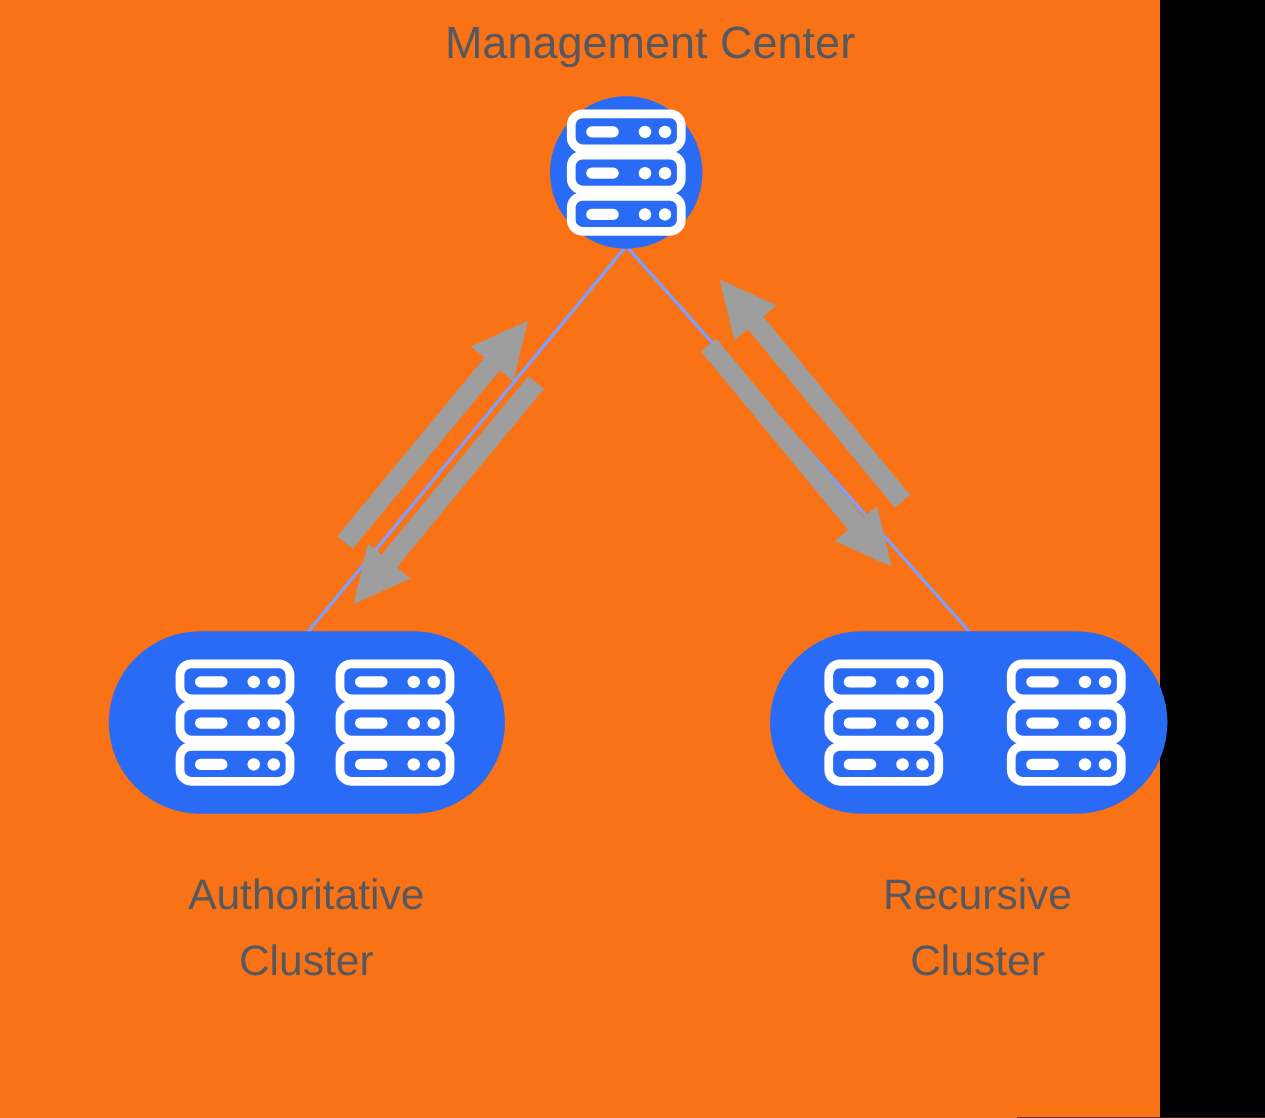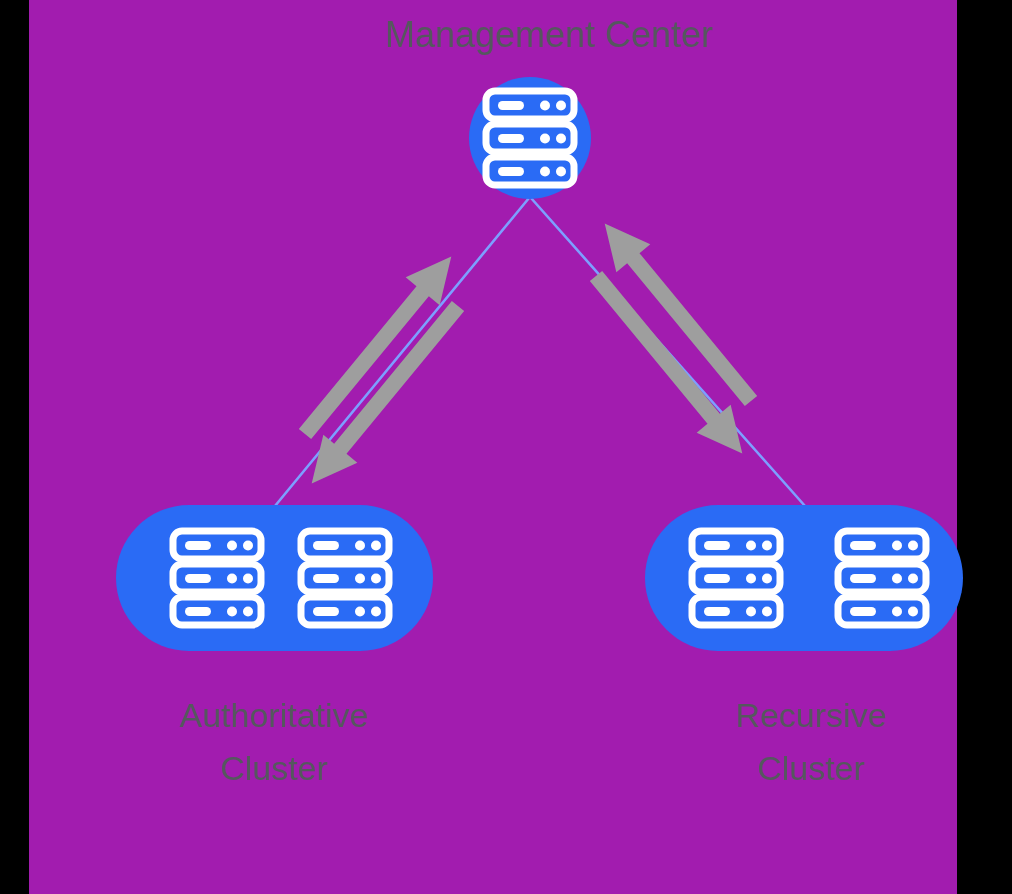--- a/index.html
+++ b/index.html
@@ -18,8 +18,7 @@
     position: relative;
     width: 928px;
     height: 894px;
-    background: #a21caf;
-    margin-left: 29px;
+    background: #f97316;
   }
   #diagram-svg {
     position: absolute;

